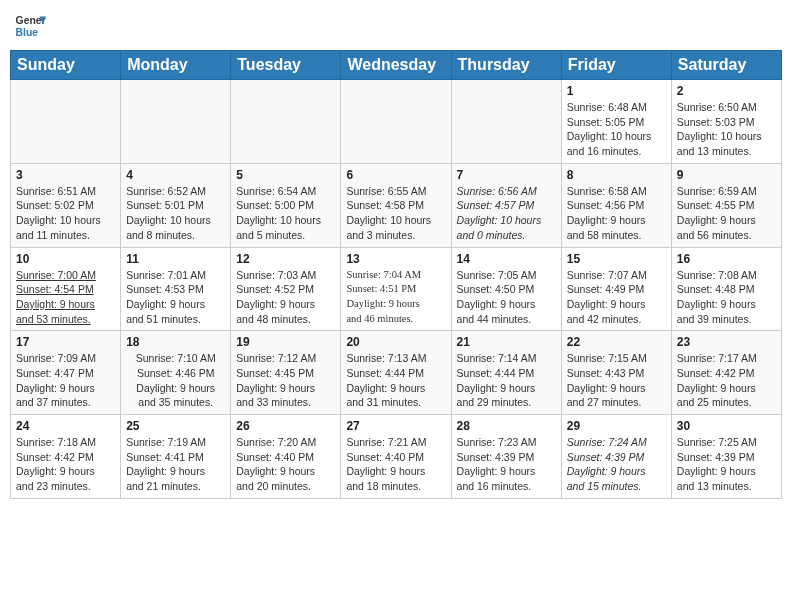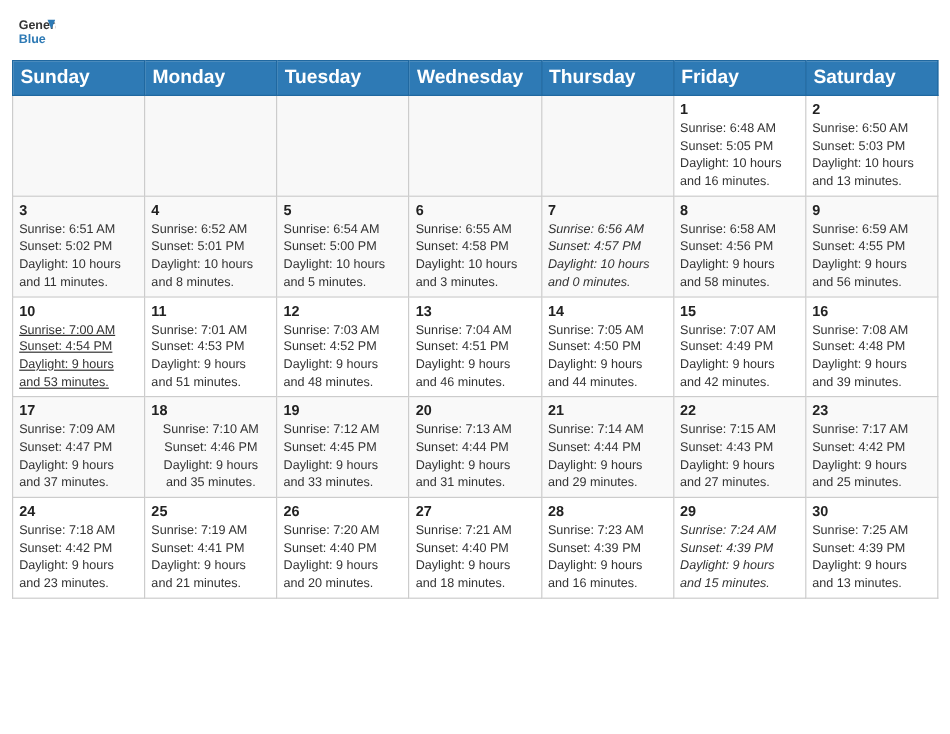--- a/index.html
+++ b/index.html
@@ -204,7 +204,7 @@
         </td>
         <td>
           <div class="day-number">13</div>
-          <div class="day-info" style="white-space: pre-line;">Sunrise: 7:04 AM
+          <div class="day-info" style="white-space: pre-line; font-family: Liberation Serif, serif;">Sunrise: 7:04 AM
 Sunset: 4:51 PM
 Daylight: 9 hours
 and 46 minutes.</div>

